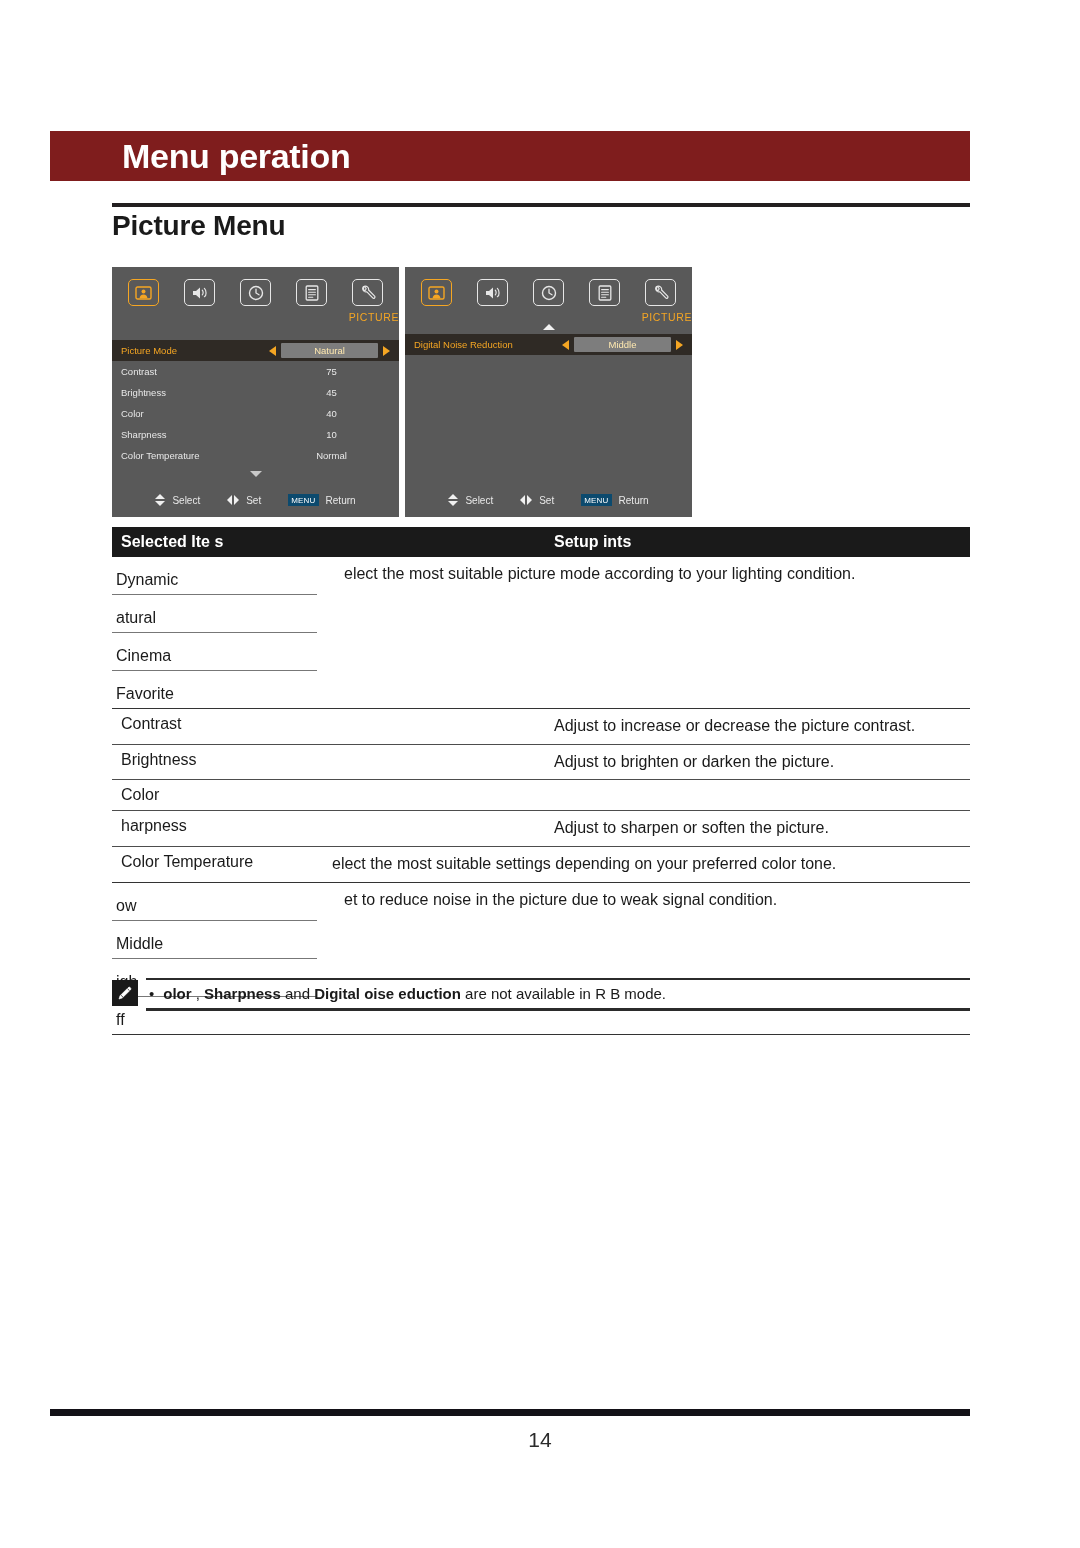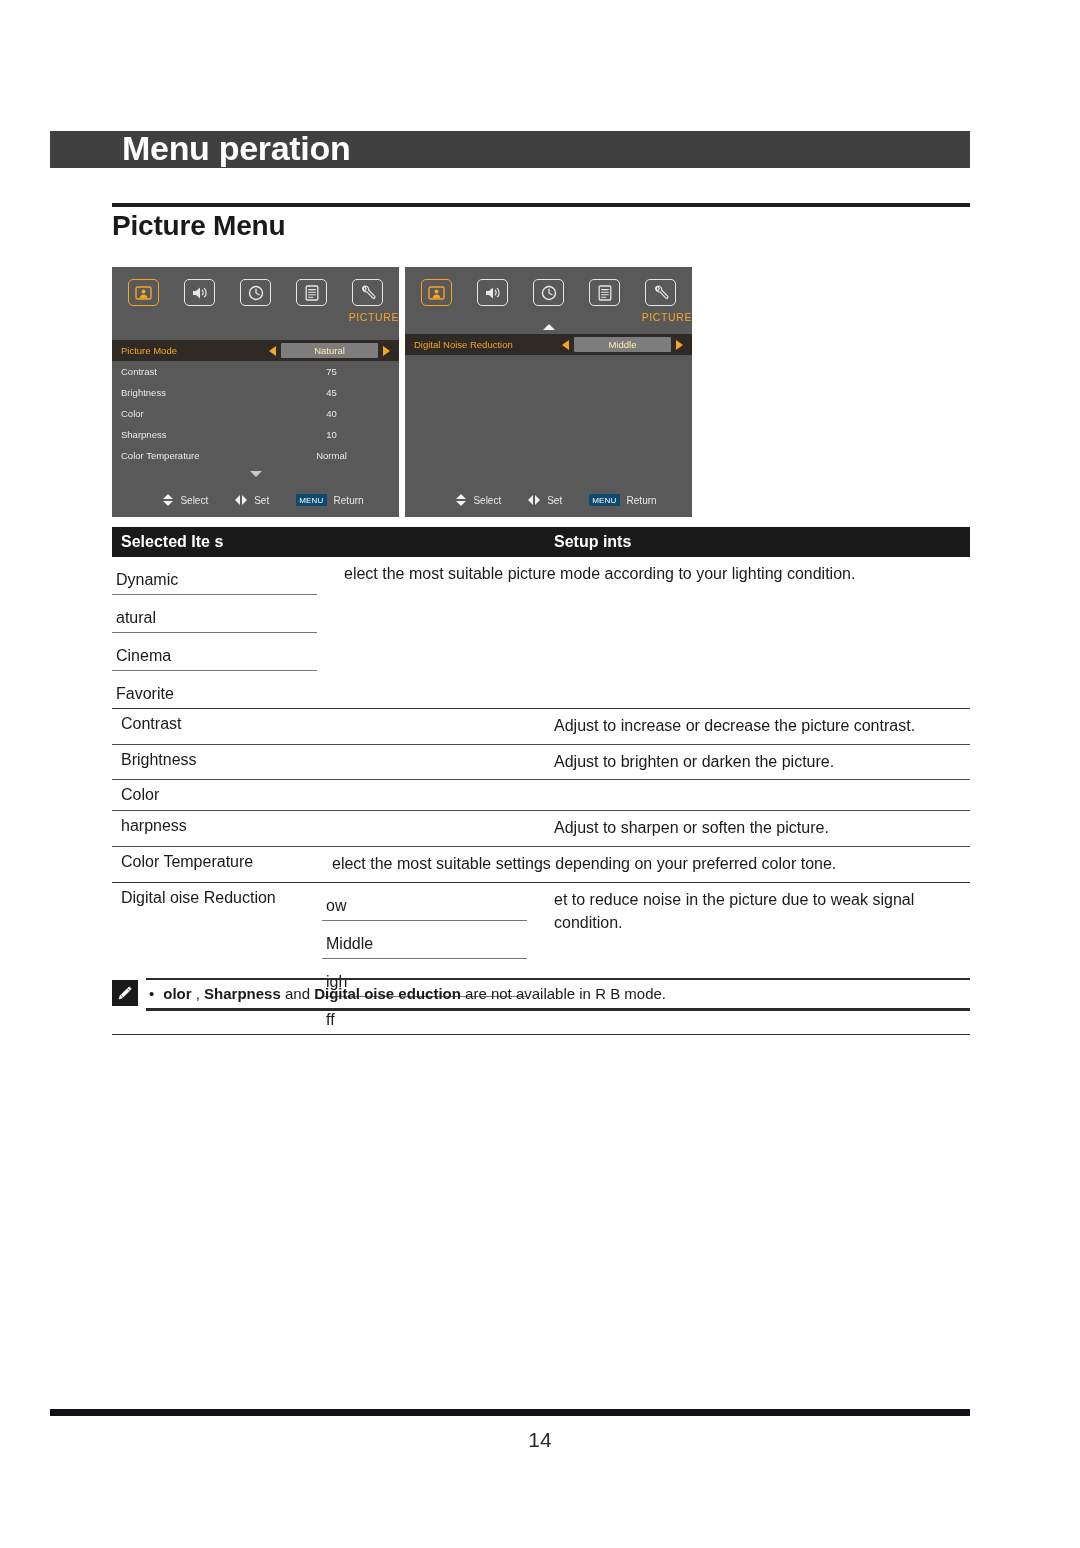--- a/index.html
+++ b/index.html
@@ -22,10 +22,10 @@
     left: 50px;
     top: 131px;
     width: 920px;
-    height: 37px;
-    background: #404040;
-    display: flex;
-    align-items: flex-start;
+    height: 50px;
+    background: #7f1d1d;
+    display: flex;
+    align-items: center;
   }
   .banner-title {
     color: #ffffff;

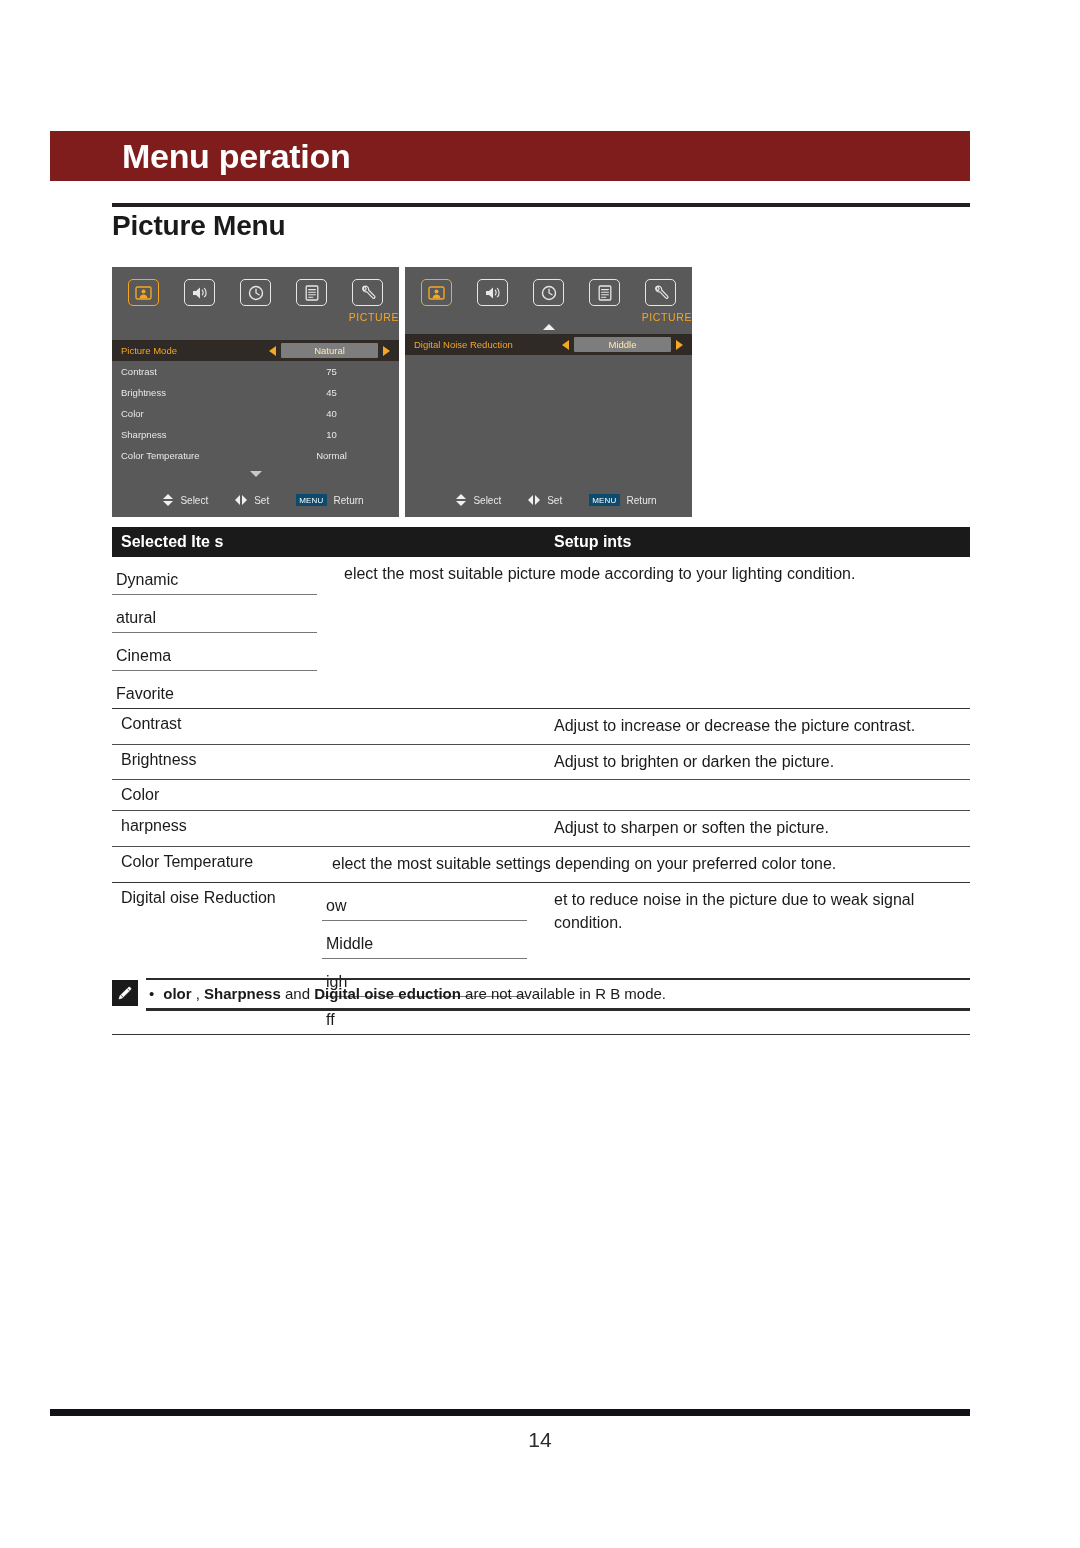--- a/index.html
+++ b/index.html
@@ -155,7 +155,7 @@
   .osd-foot {
     position: absolute;
     bottom: 11px;
-    left: 8px;
+    left: 0;
     width: 100%;
     display: flex;
     align-items: center;

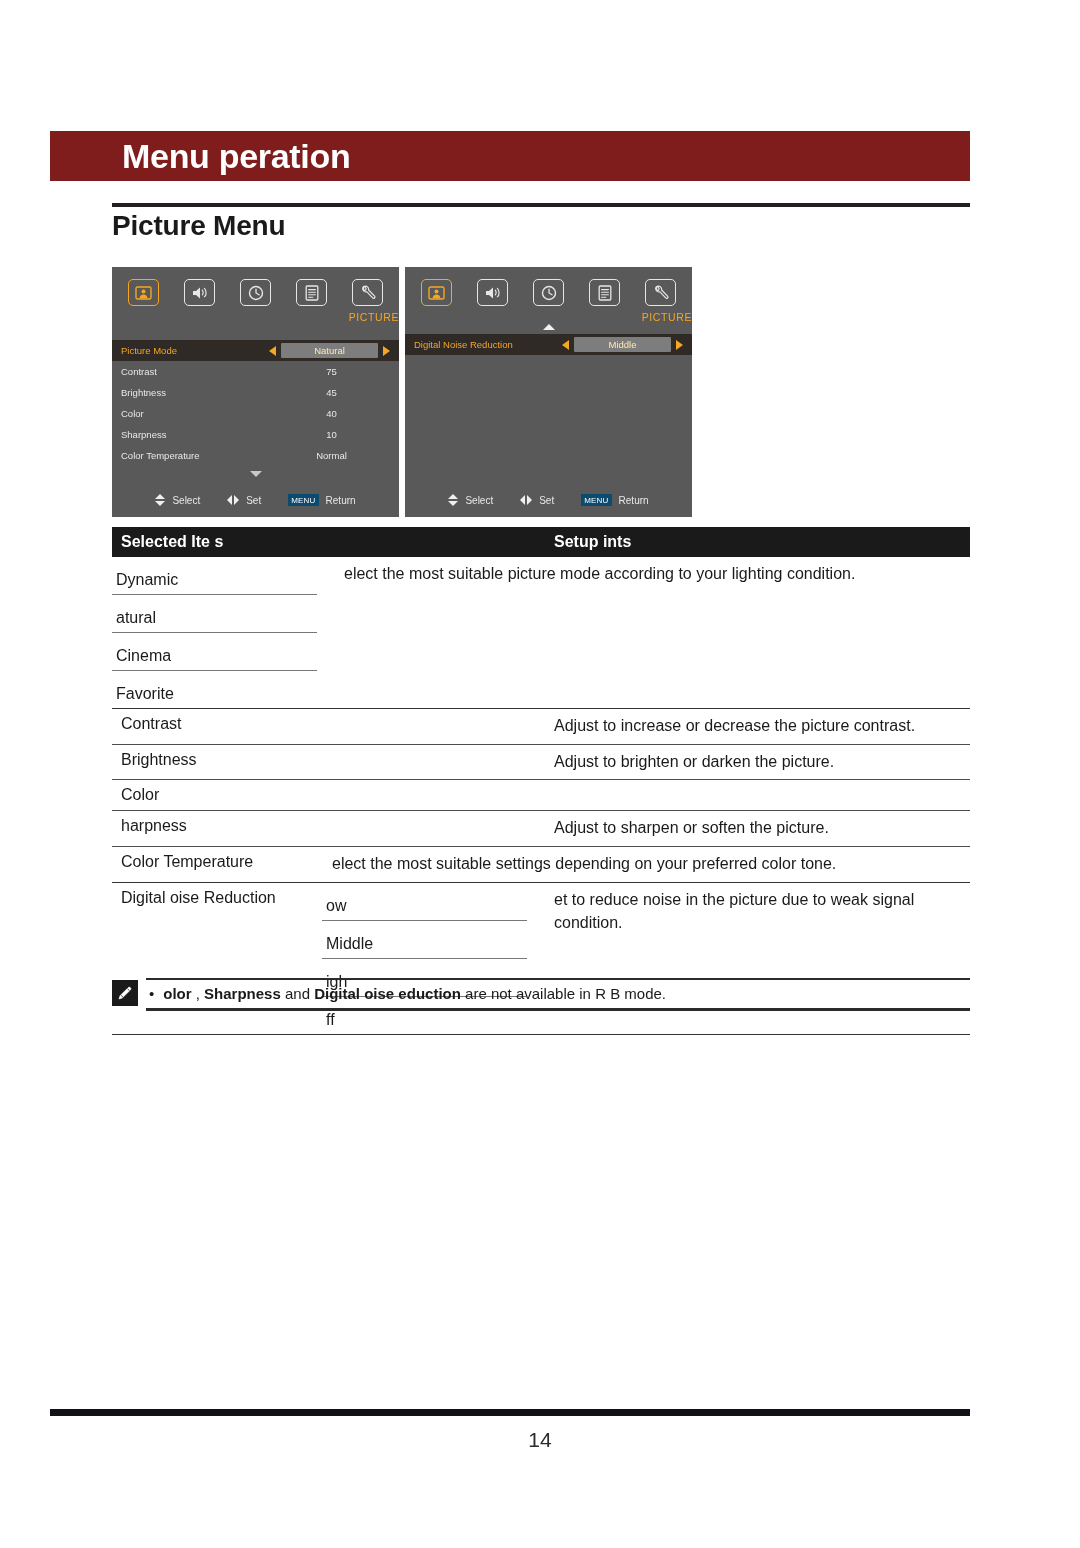--- a/index.html
+++ b/index.html
@@ -492,7 +492,6 @@
   </div>
 
   <div class="trow">
-    <div class="c-item">Digital  oise Reduction</div>
     <div class="c-opts">
       <div class="opt"> ow</div>
       <div class="opt">Middle</div>

